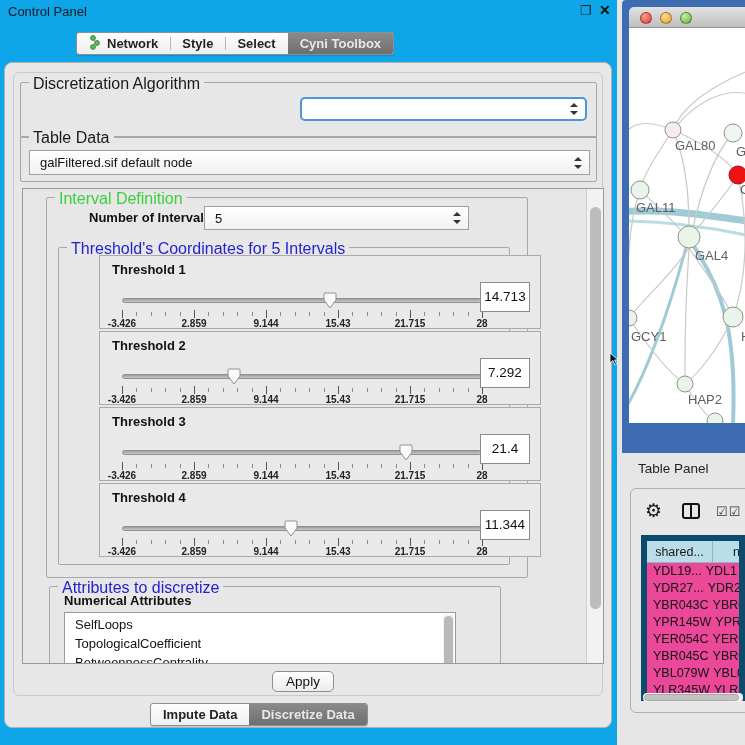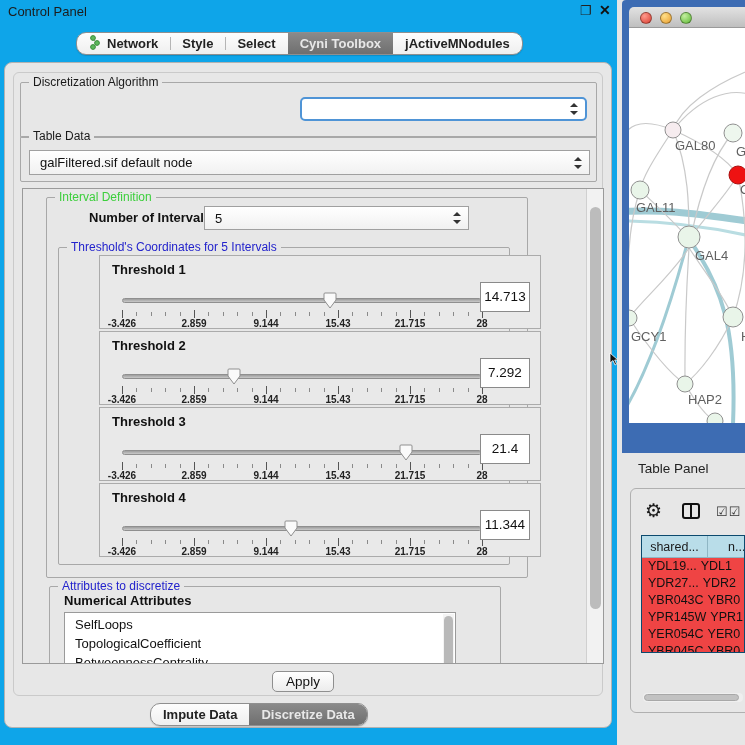--- a/index.html
+++ b/index.html
@@ -15,7 +15,7 @@
   .win-close { left:599px; top:2px; font-size:14px; font-weight:bold; color:#111; }
 
   
-  .seg-bar { display:flex; height:23px; border:1px solid #8f8f8f; border-radius:10px; overflow:hidden;
+  .seg-bar { display:flex; height:23px; border:1px solid #8f8f8f; border-radius:3px; overflow:hidden;
              background:linear-gradient(#fdfdfd,#efefef); box-shadow:0 1px 1px rgba(0,0,0,.15); }
   .seg { display:flex; align-items:center; justify-content:center; padding:0 12px; font-size:13px;
          font-weight:bold; color:#222; white-space:nowrap; position:relative; }

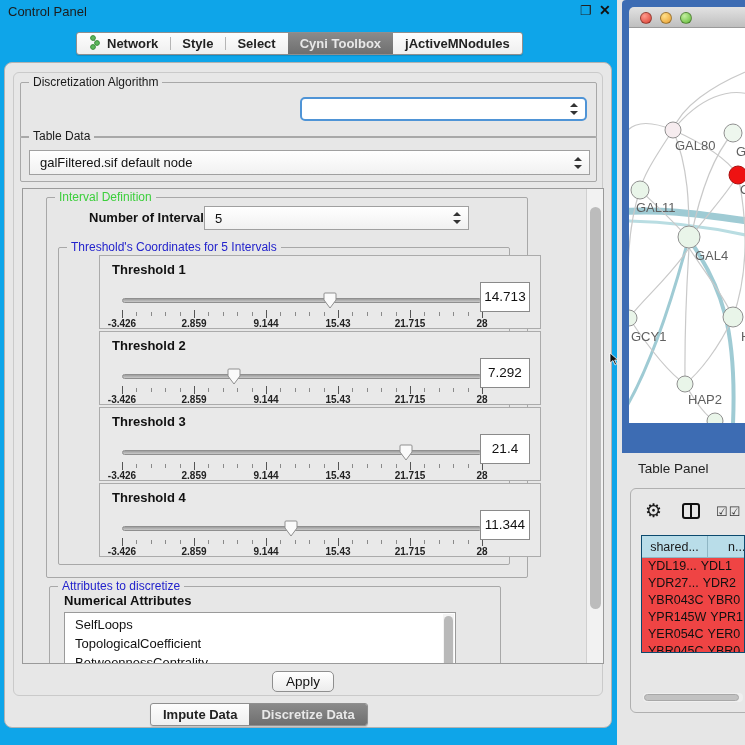--- a/index.html
+++ b/index.html
@@ -152,9 +152,6 @@
       </div>
     <div class="seg selected">
         <span>Cyni Toolbox</span>
-      </div>
-    <div class="seg">
-        <span>jActiveMNodules</span>
       </div>
   </div>
 

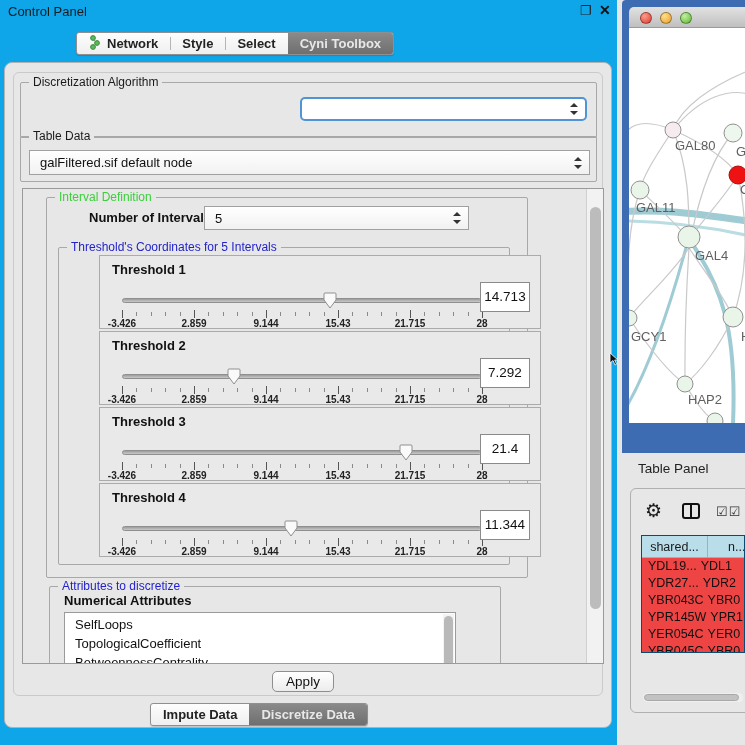--- a/index.html
+++ b/index.html
@@ -33,7 +33,7 @@
 
   
   .group { border:1px solid #a8a8a8; border-radius:2px; }
-  .group-title { position:absolute; top:-8px; left:8px; padding:0 4px; font-size:12px; background:#e7e7e7; }
+  .group-title { position:absolute; top:-8px; left:8px; padding:0 4px; font-size:16px; background:#e7e7e7; }
   .gt-black { color:#1a1a1a; }
   .gt-green { color:#3ccf3c; }
   .gt-blue  { color:#2323cc; }

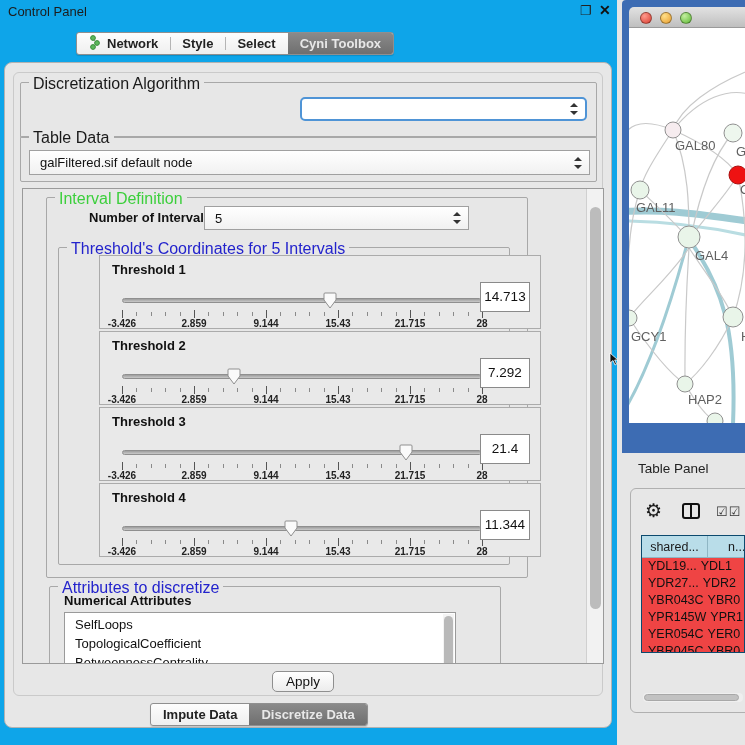--- a/index.html
+++ b/index.html
@@ -103,7 +103,7 @@
   .col-icon { left:682px; top:503px; width:18px; height:16px; border:2px solid #111; border-radius:3px; }
   .col-icon:before { content:""; position:absolute; left:6px; top:0; bottom:0; width:2px; background:#111; }
   .checks { left:716px; top:504px; font-size:13px; color:#333; letter-spacing:1px; }
-  .ntable { left:641px; top:535px; width:104px; height:118px; background:#ef4444; border:1px solid #0c4a6e; overflow:hidden; }
+  .ntable { left:641px; top:535px; width:104px; height:166px; background:#ec4899; border:6px solid #0c4a6e; overflow:hidden; }
   .thead { position:absolute; left:0; top:0; height:22px; display:flex; }
   .hcell { font-size:12.5px; color:#1a1a1a; background:#b9dde9; border-right:1px solid #8fb6c4; border-bottom:1px solid #8fb6c4;
            display:flex; align-items:center; justify-content:center; }

